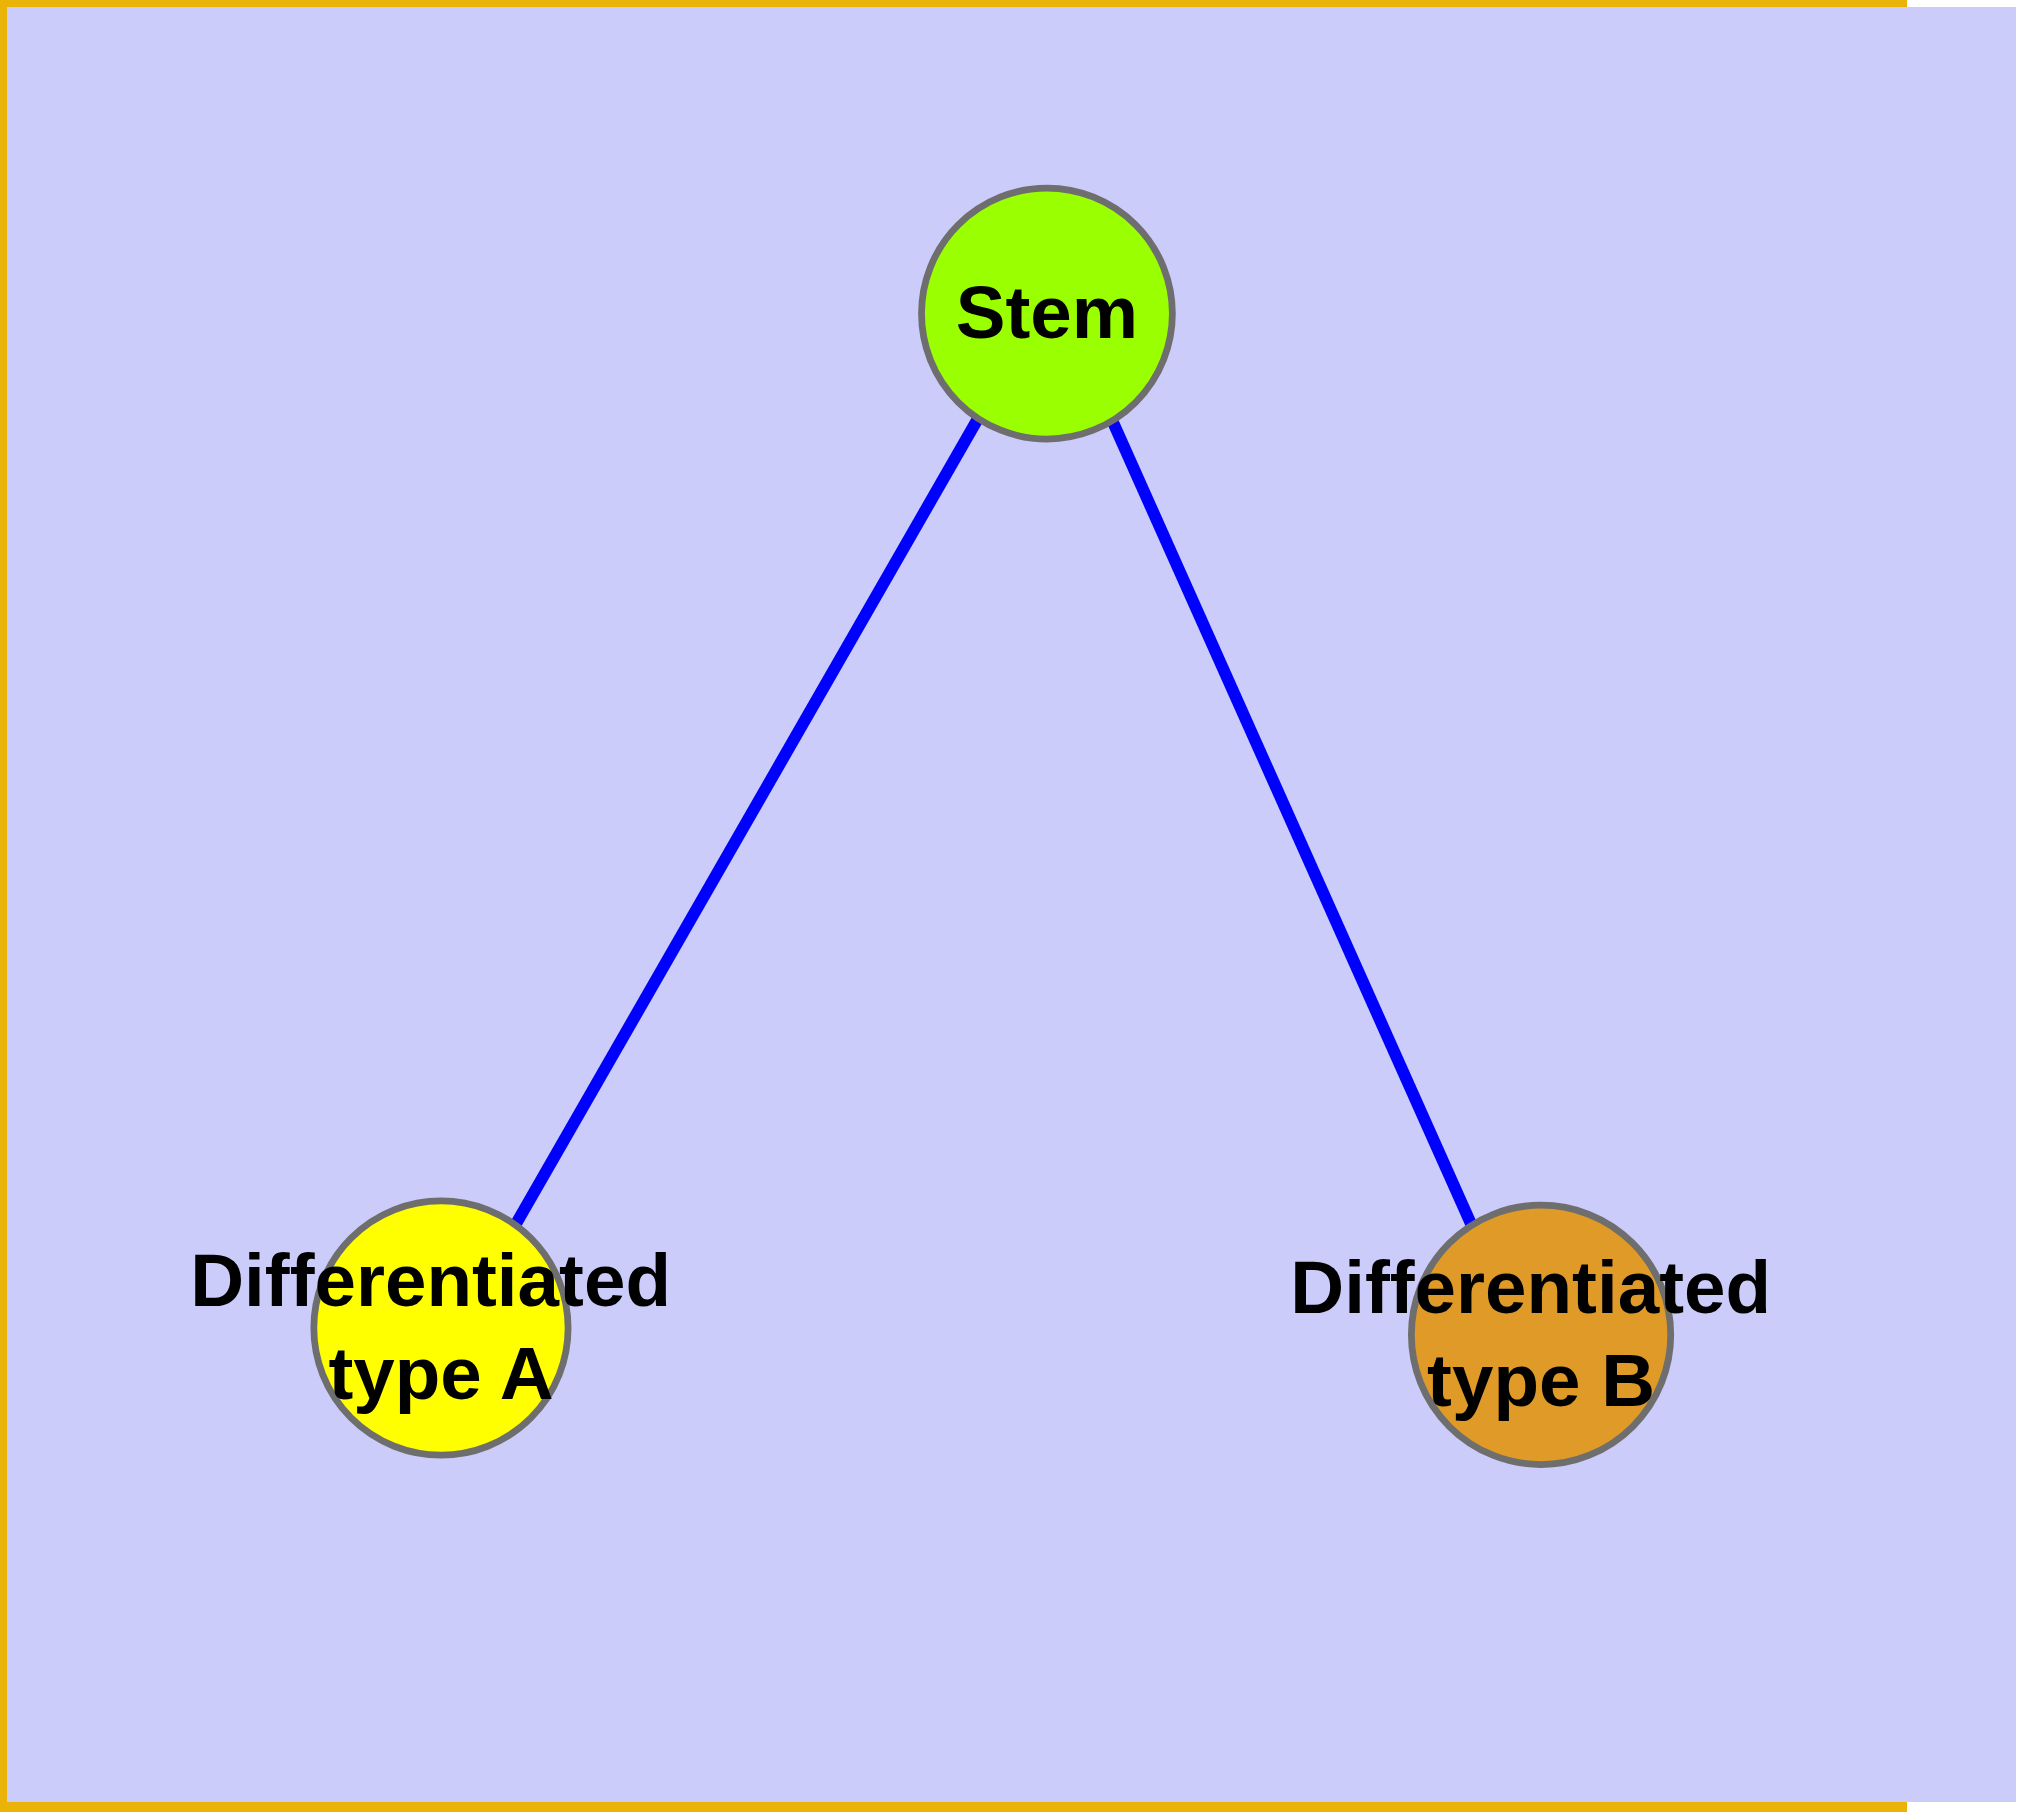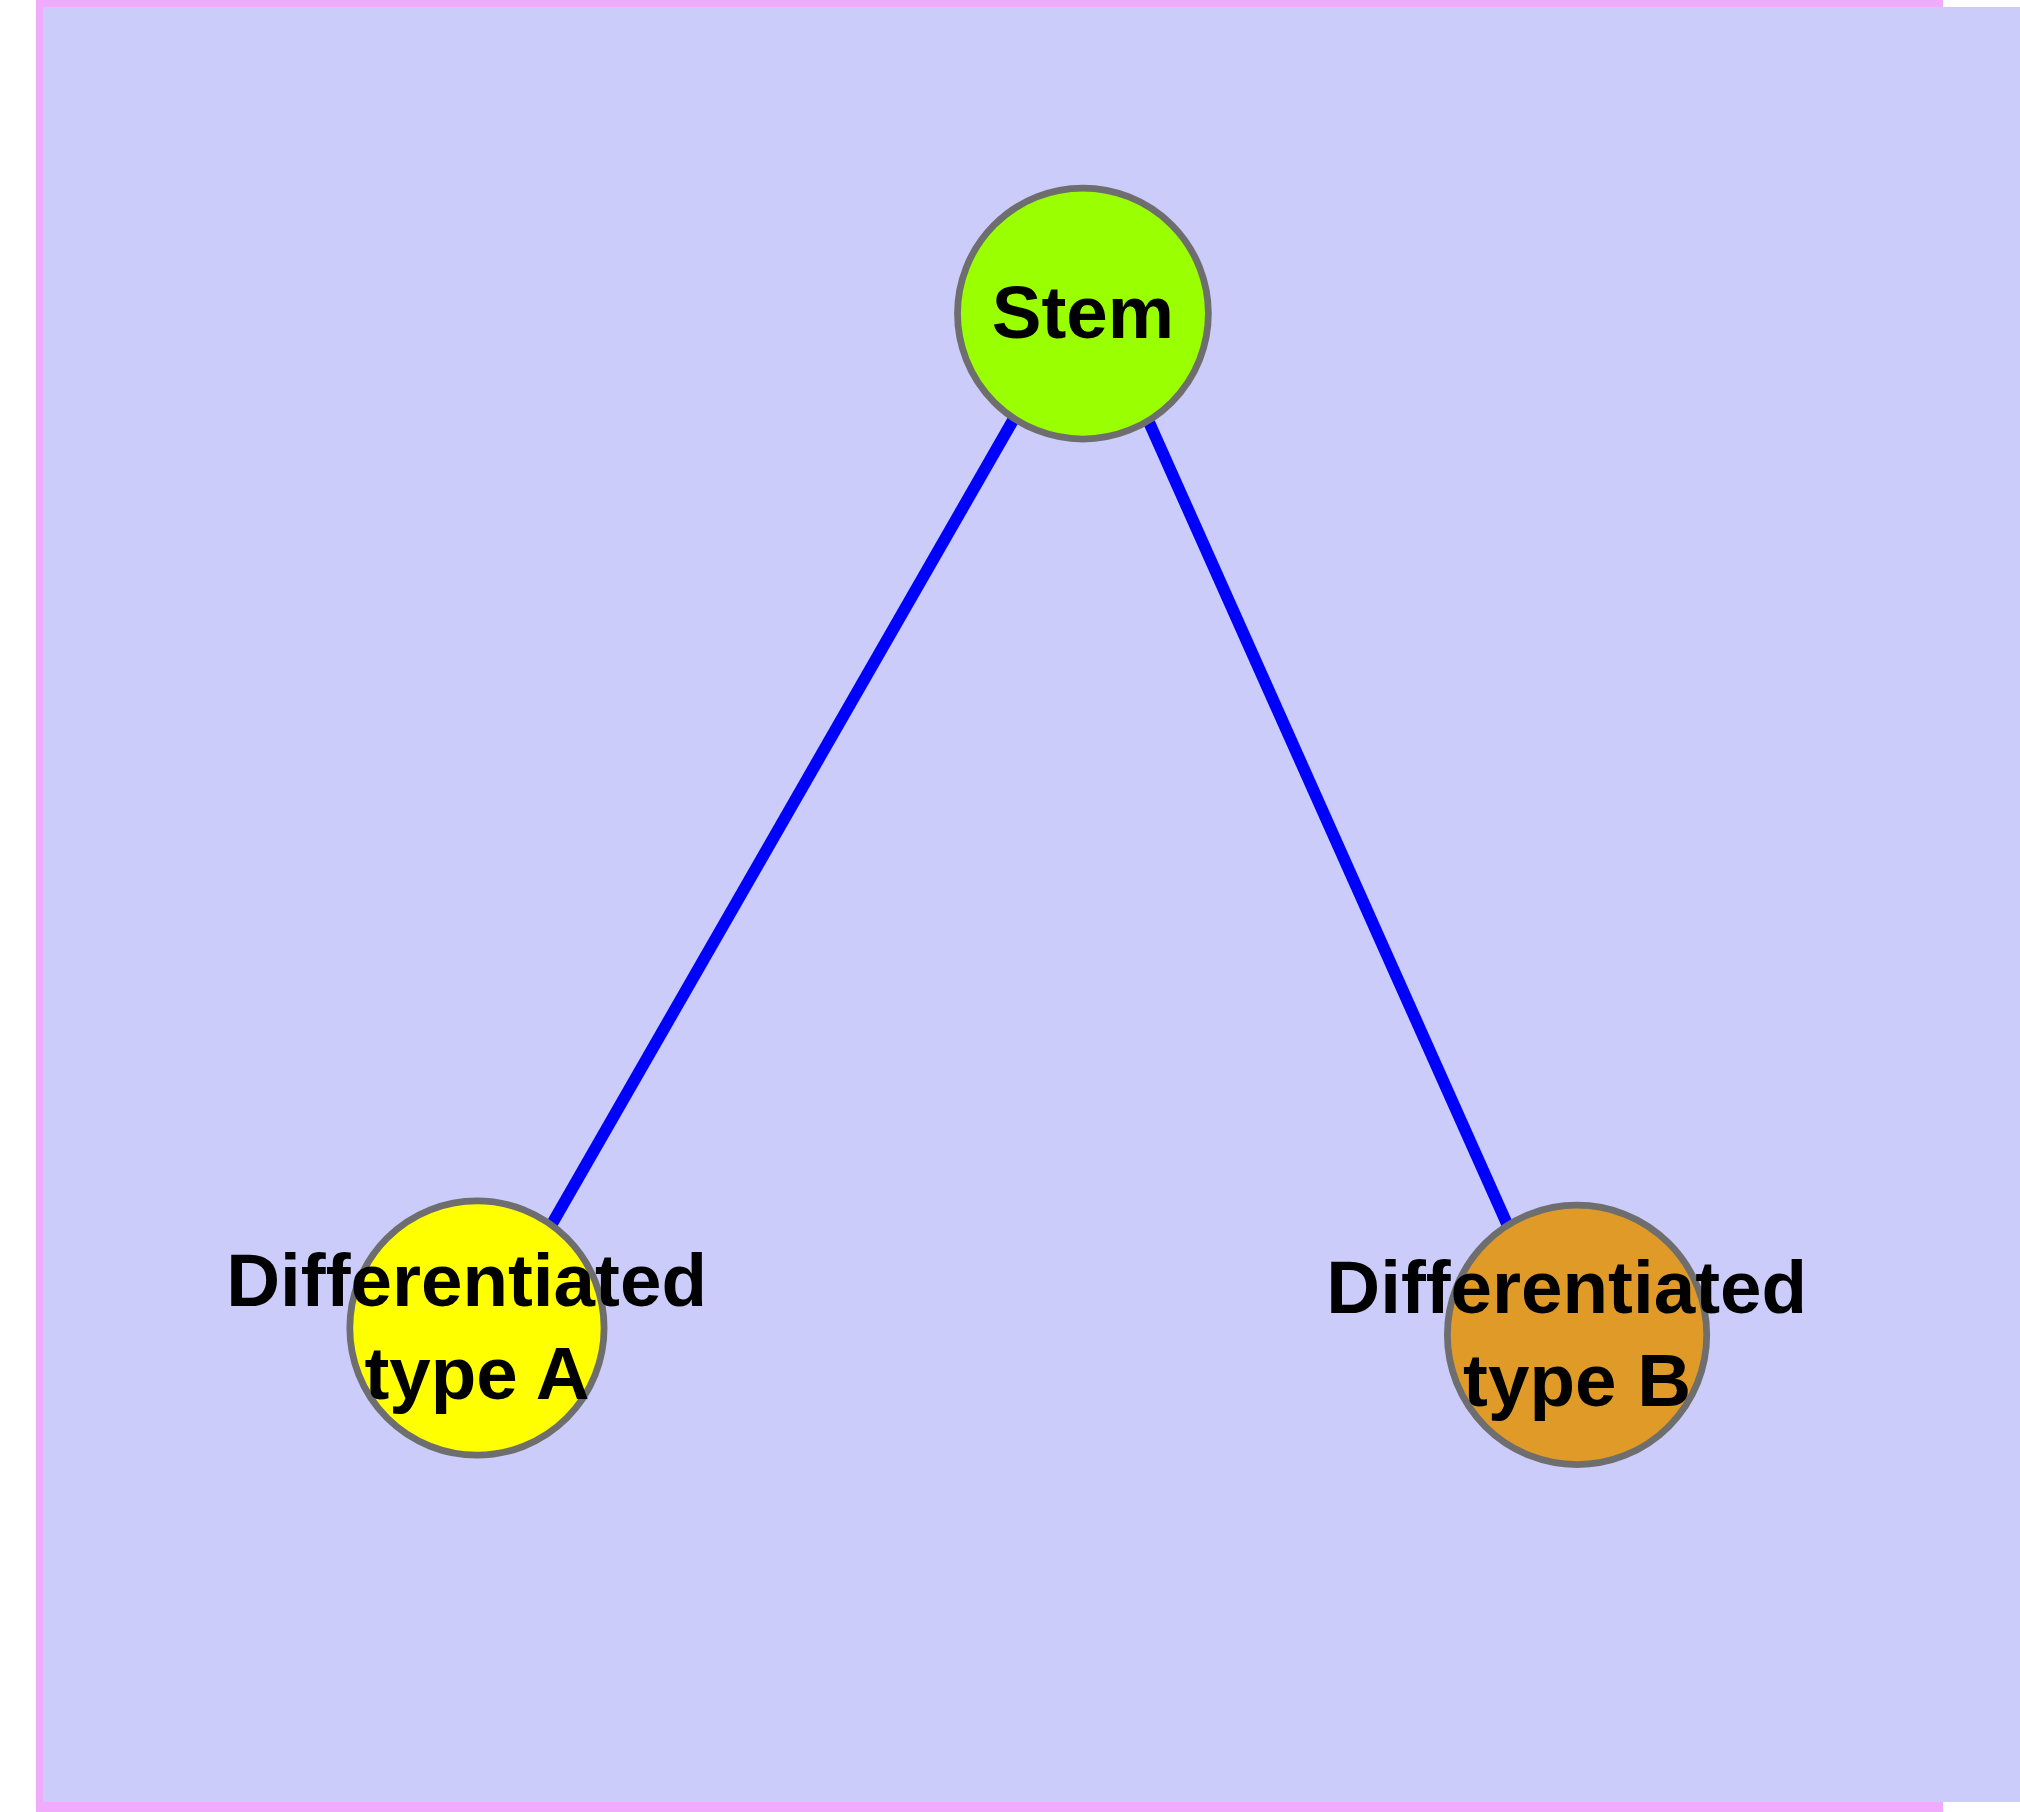--- a/index.html
+++ b/index.html
@@ -17,8 +17,7 @@
     position: relative;
     width: 1907px;
     height: 1812px;
-    background: #f0abfc;
-    margin-left: 36px;
+    background: #eab308;
   }
   #plot-background {
     position: absolute;

